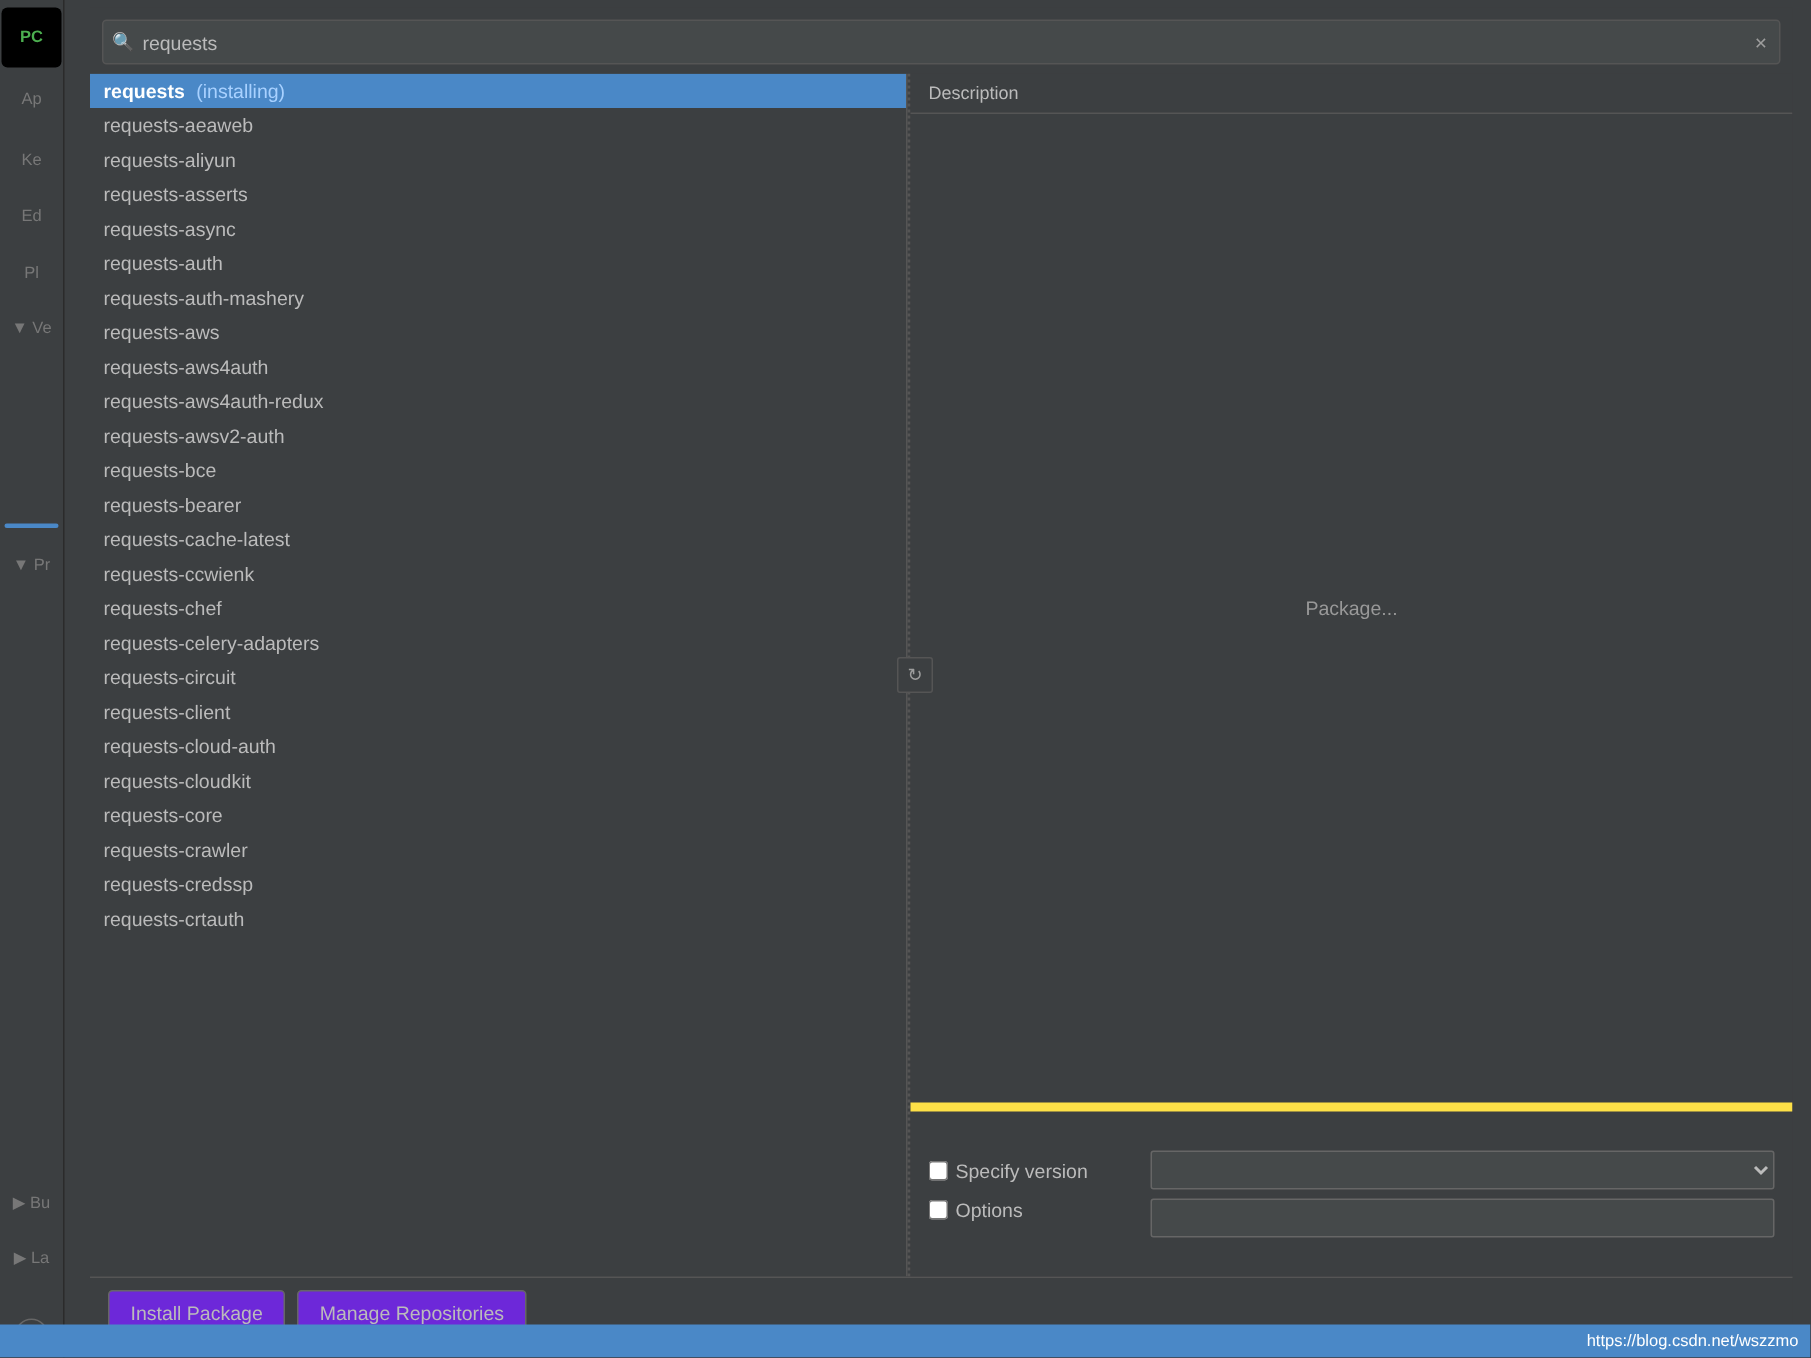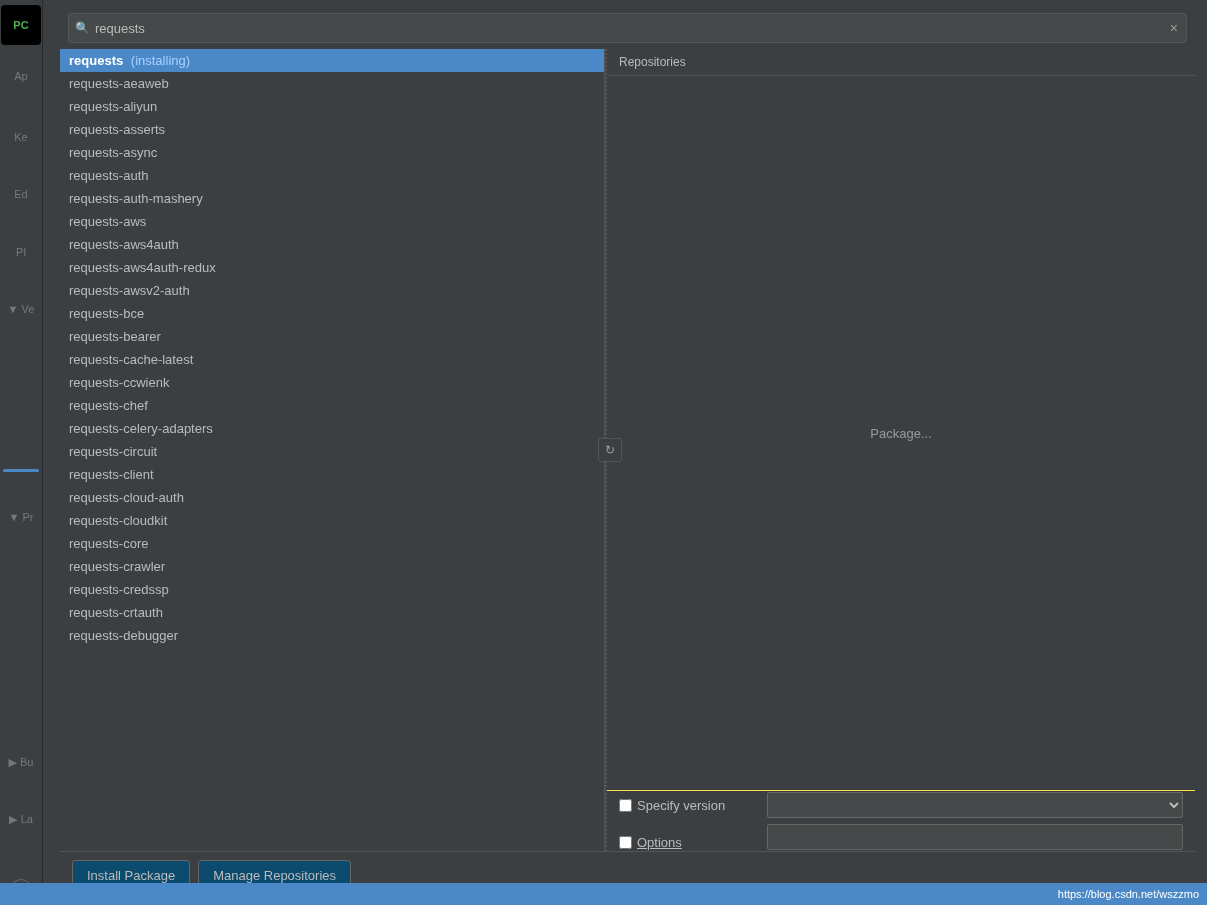--- a/index.html
+++ b/index.html
@@ -27,7 +27,7 @@
       flex-direction: column;
       align-items: center;
       padding-top: 5px;
-      gap: 14px;
+      gap: 4px;
     }
     .sidebar-logo {
       width: 40px;

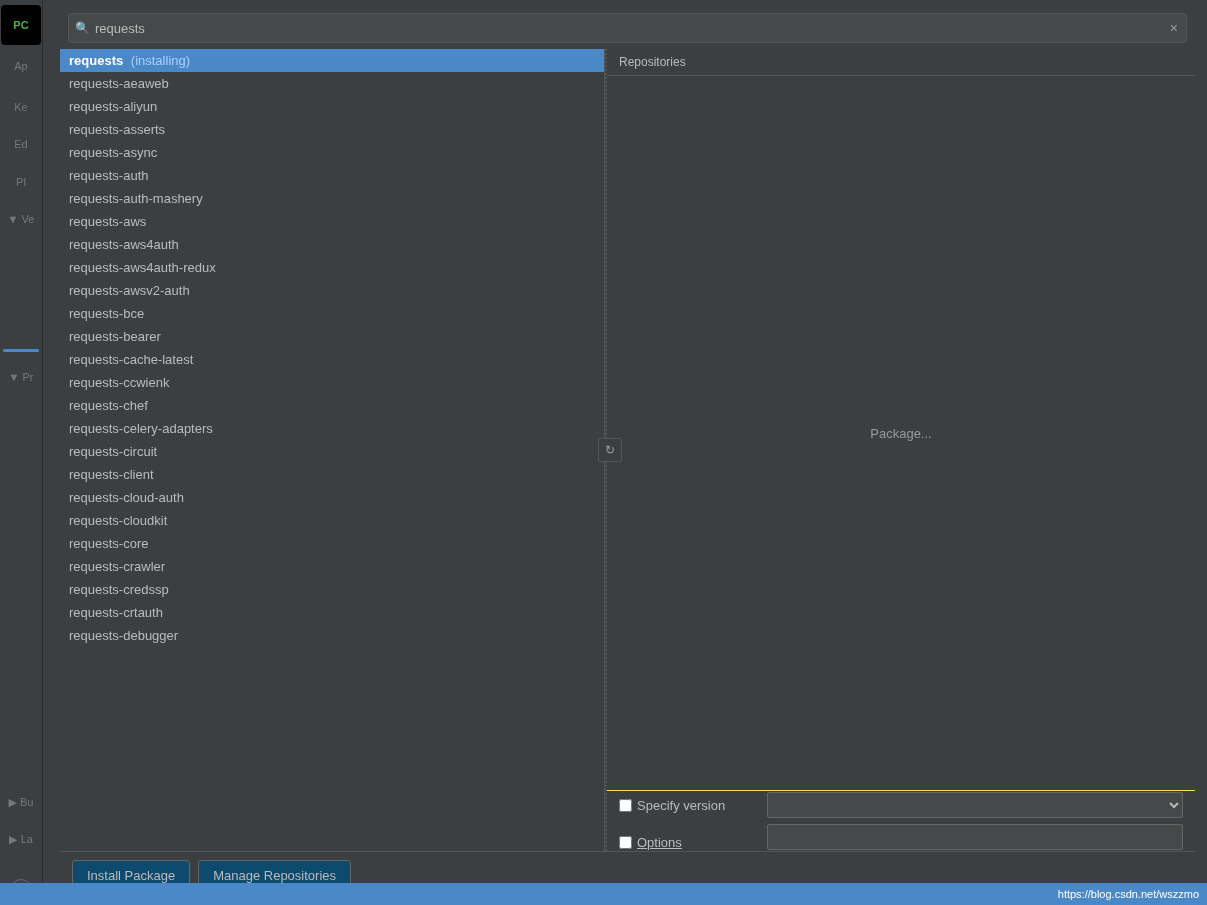--- a/index.html
+++ b/index.html
@@ -388,7 +388,7 @@
     <div style="width:2px;background:transparent;border-left:2px dotted #555;"></div>
 
     <div class="description-panel">
-      <div class="description-header">Repositories</div>
+      <div class="description-header">Description</div>
       <div class="description-body">
         <span>Package...</span>
       </div>

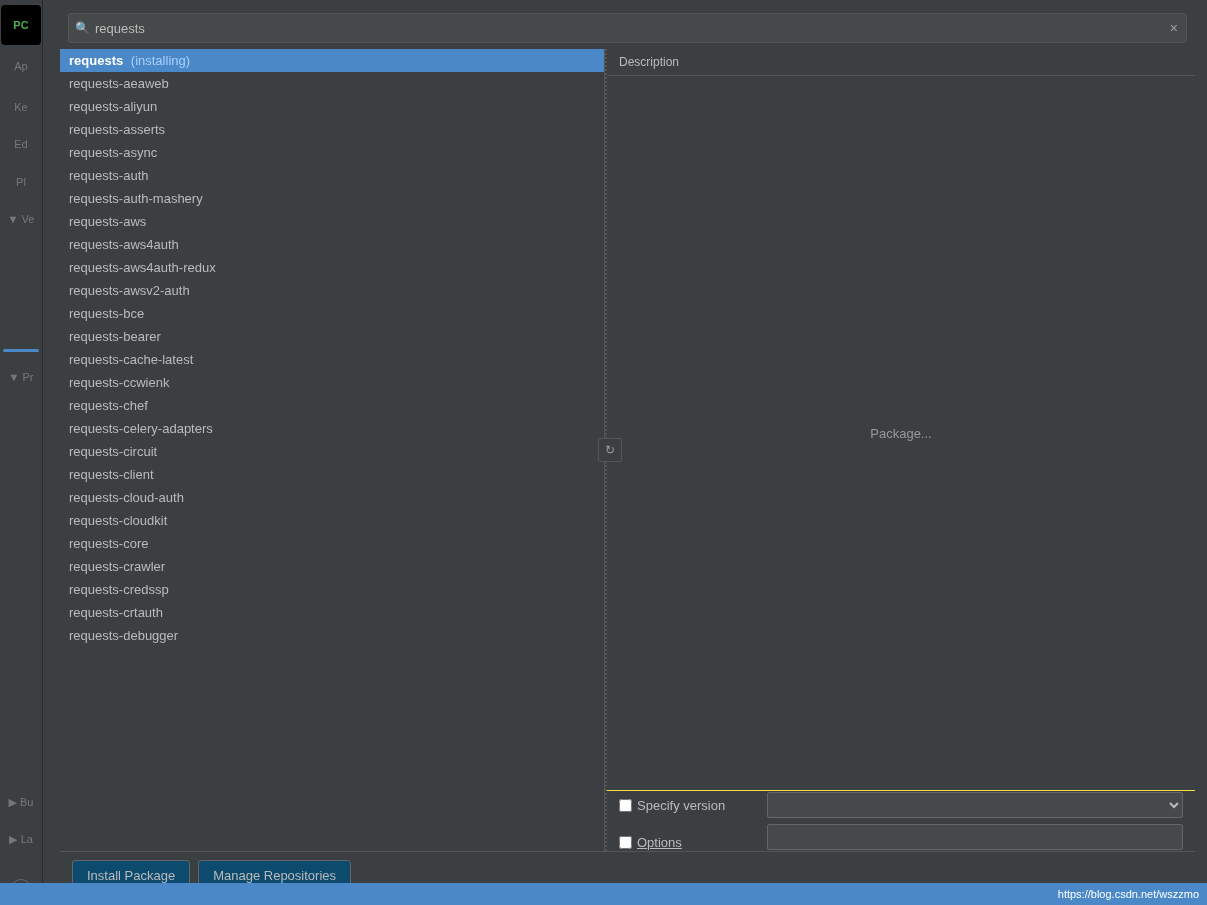--- a/index.html
+++ b/index.html
@@ -377,7 +377,6 @@
           <div class="list-item">requests-crawler</div>
           <div class="list-item">requests-credssp</div>
           <div class="list-item">requests-crtauth</div>
-          <div class="list-item">requests-debugger</div>
         </div>
 
       <div class="refresh-btn-wrap">

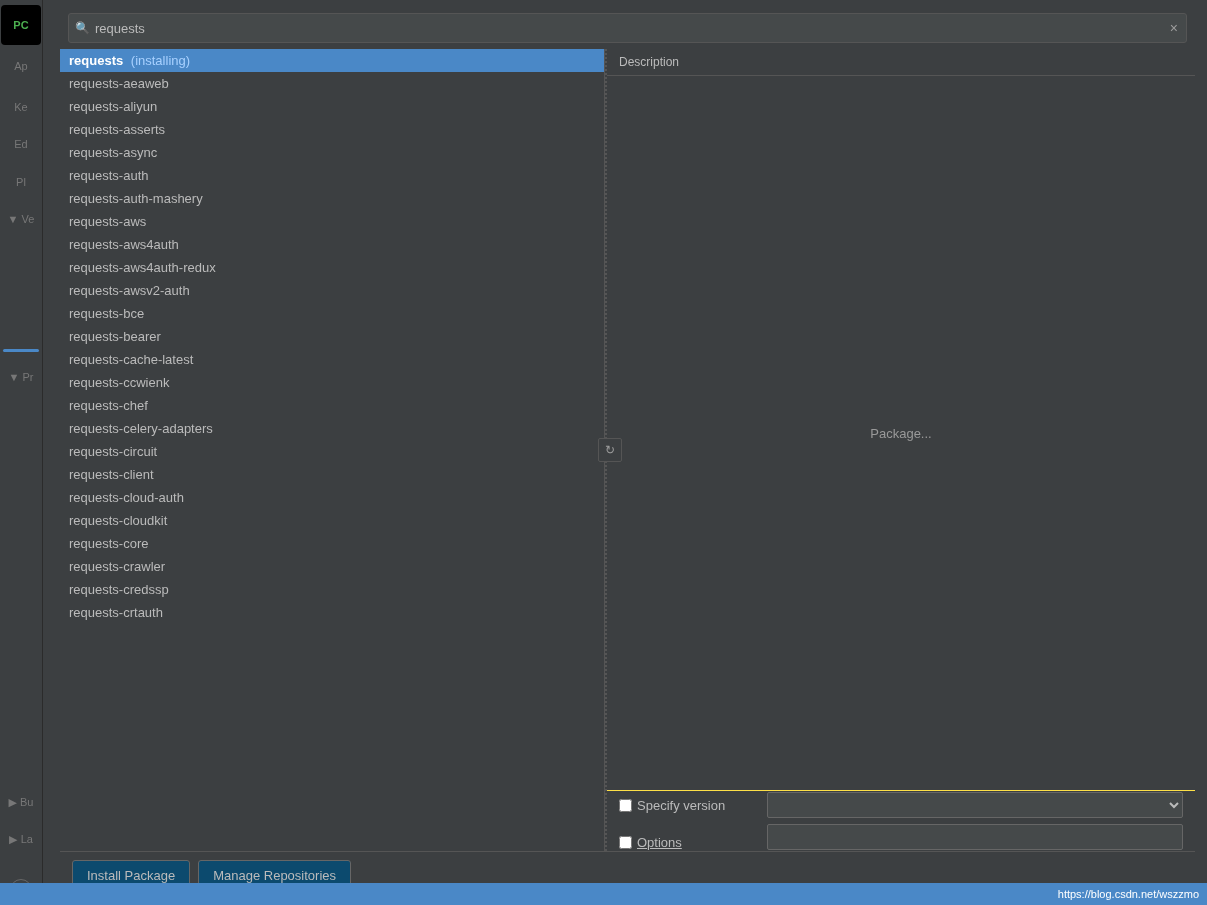--- a/index.html
+++ b/index.html
@@ -210,8 +210,8 @@
 
     
     .bottom-area {
-      border-top: 1px solid #fde047;
-      padding: 1px 12px;
+      border-top: 6px solid #fde047;
+      padding: 26px 12px;
     }
     .version-row {
       display: flex;

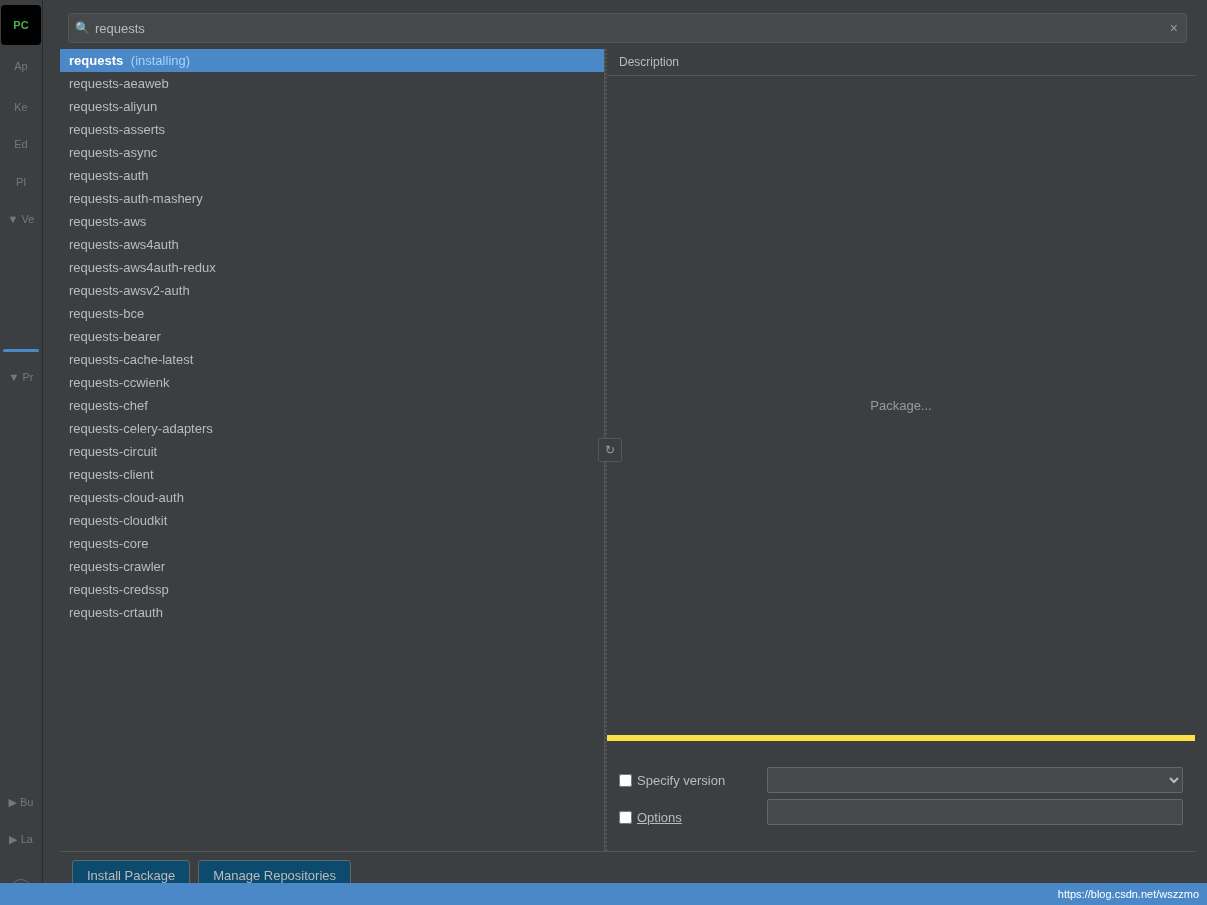--- a/index.html
+++ b/index.html
@@ -248,9 +248,8 @@
     }
     .options-row {
       display: flex;
-      align-items: flex-end;
+      align-items: flex-start;
       gap: 8px;
-      text-decoration: underline;
     }
     .options-input {
       flex: 1;

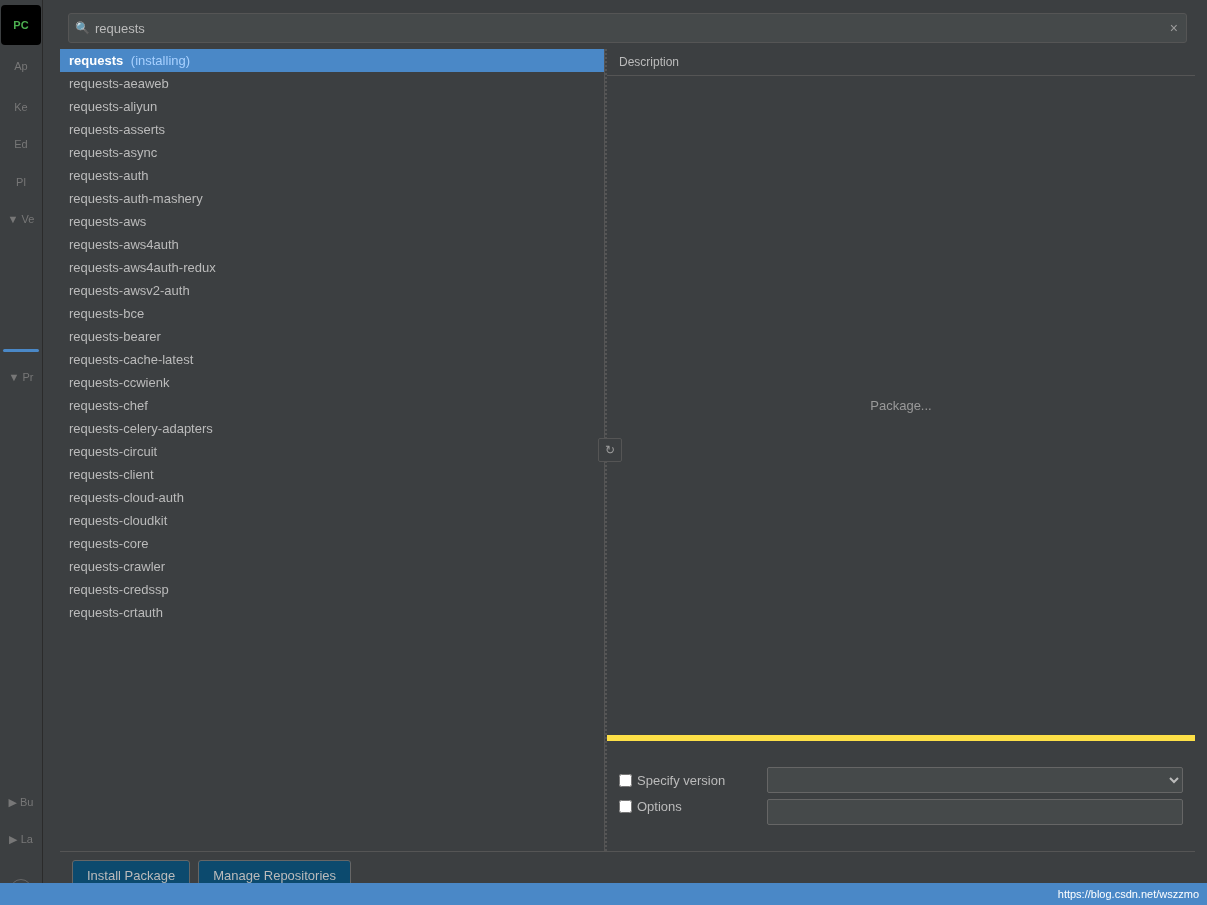--- a/index.html
+++ b/index.html
@@ -273,7 +273,7 @@
     }
     .footer-btn {
       padding: 5px 14px;
-      background: #0c4a6e;
+      background: #6d28d9;
       border: 1px solid #666;
       color: #bbbbbb;
       font-size: 13px;

